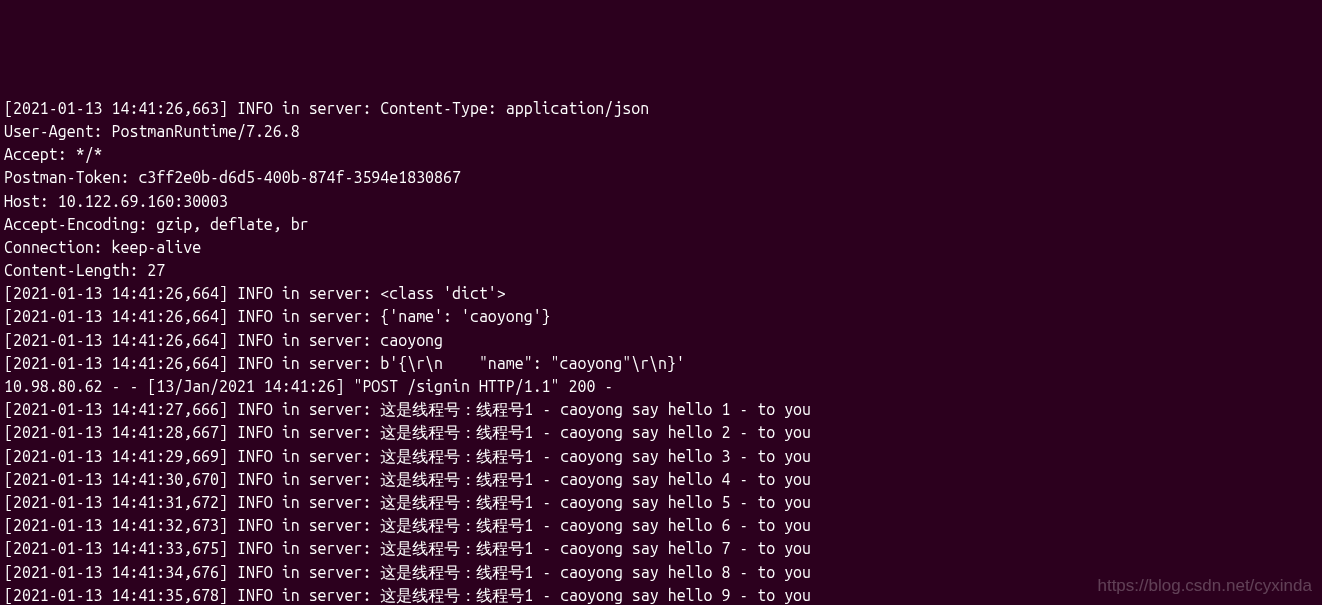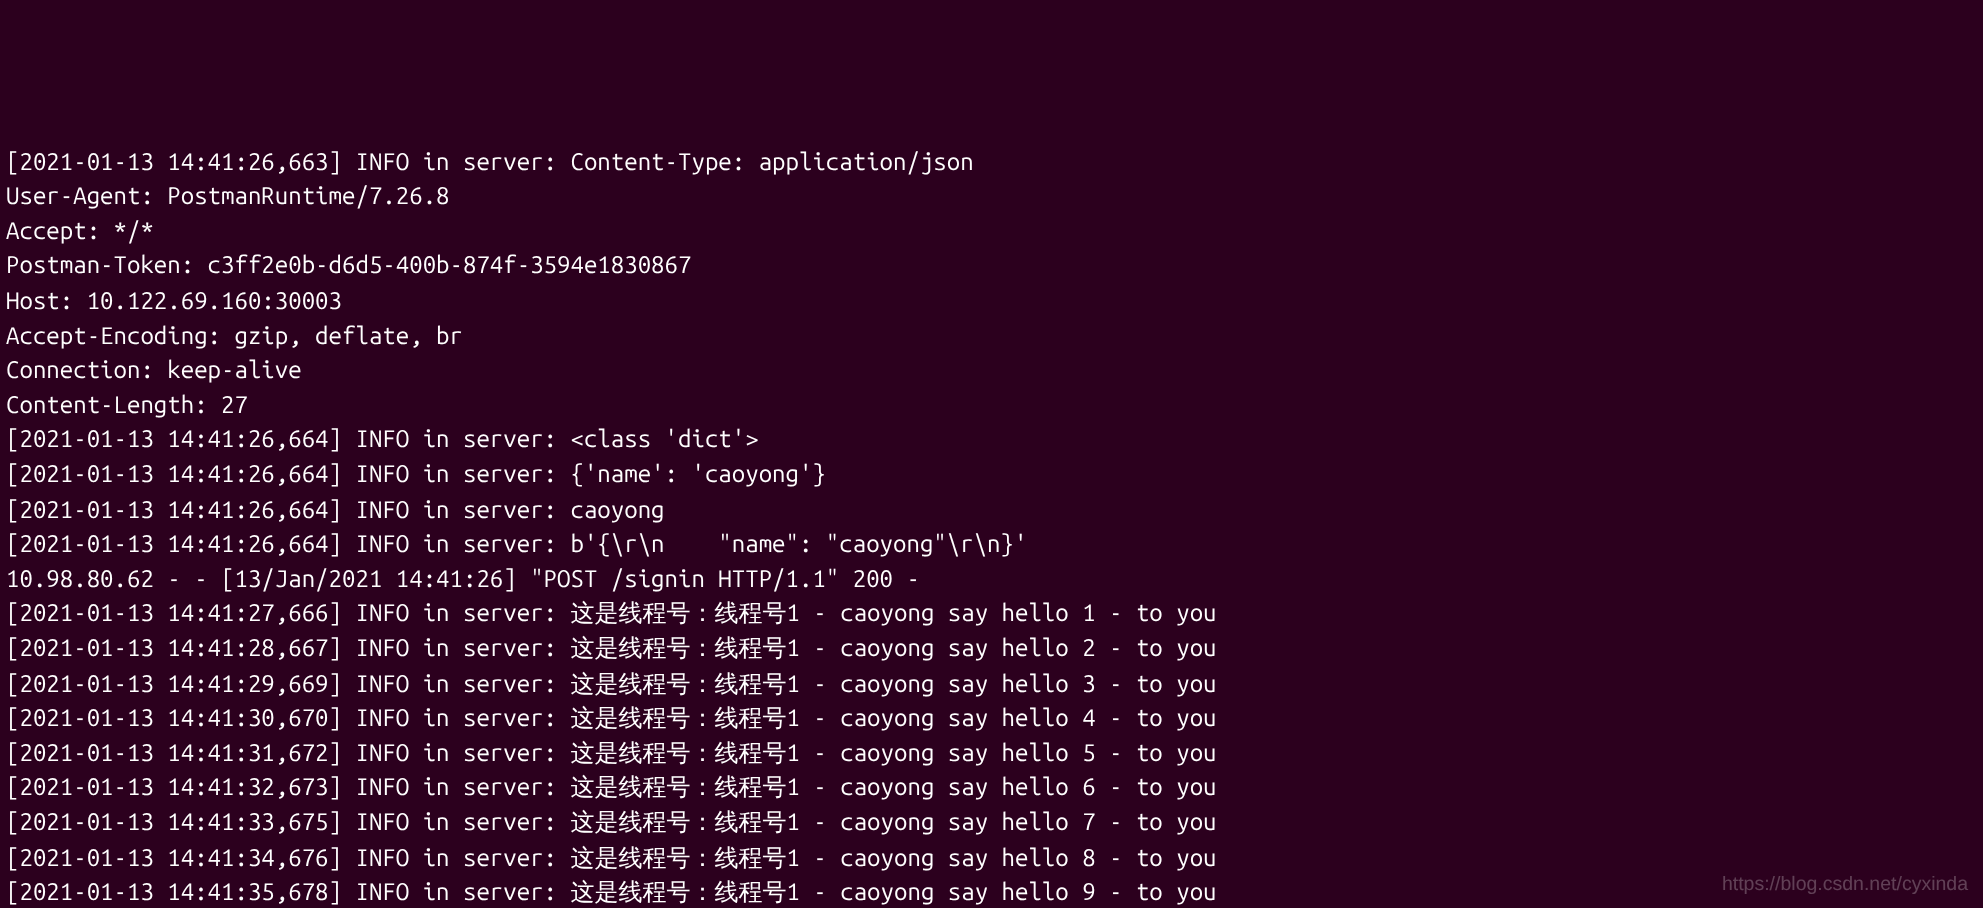--- a/index.html
+++ b/index.html
@@ -31,7 +31,7 @@
       bottom: 6px;
       right: 10px;
       color: rgba(255, 255, 255, 0.25);
-      font-size: 13px;
+      font-size: 17px;
       font-family: Arial, sans-serif;
       margin-left: 48px;
     }

